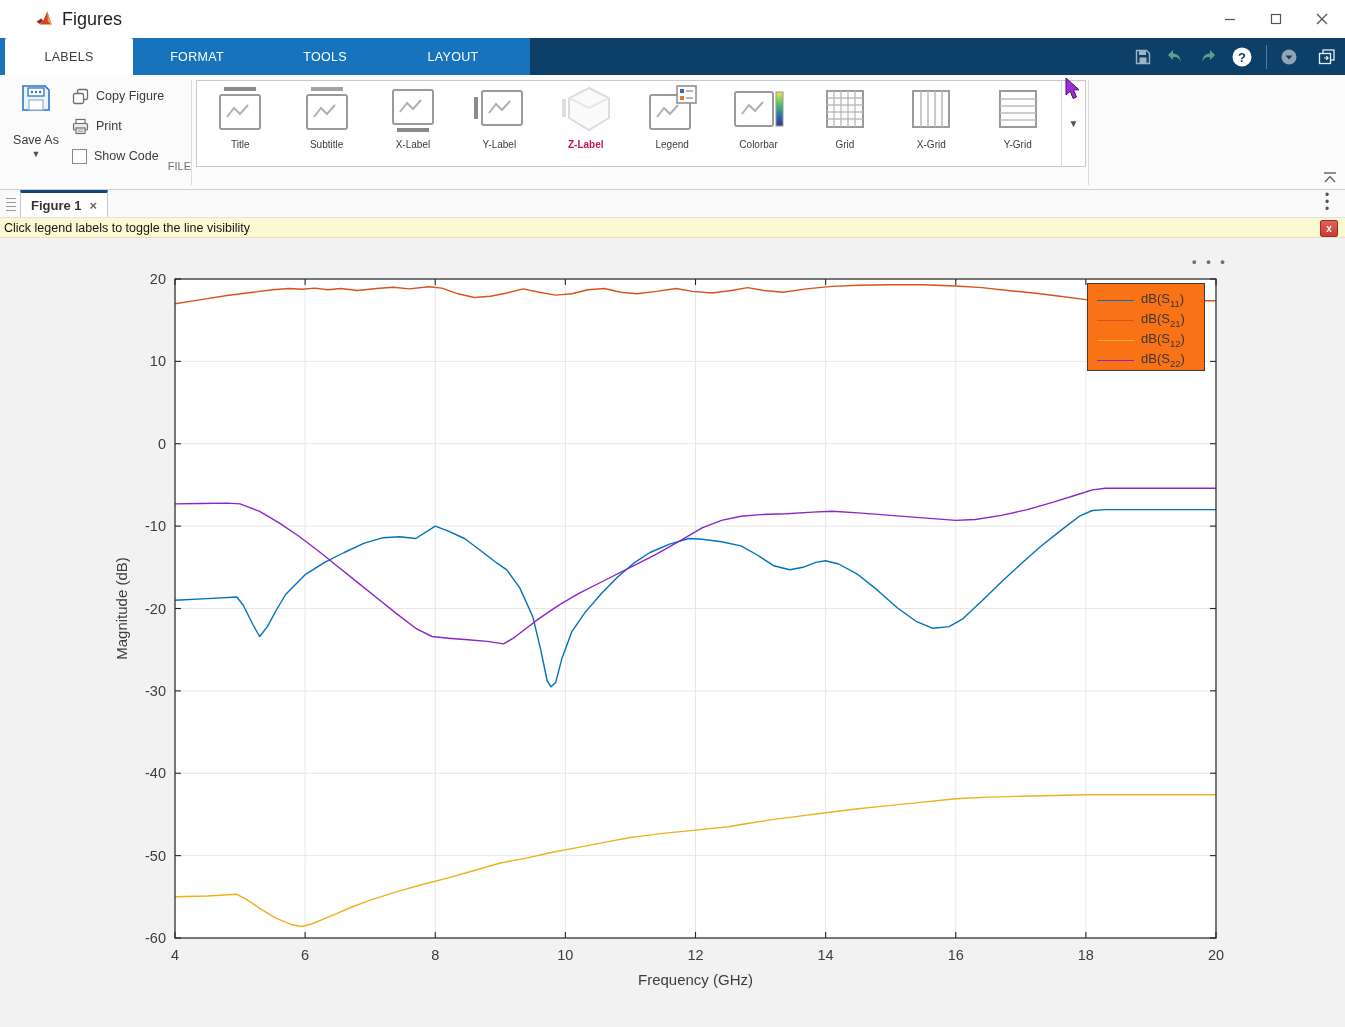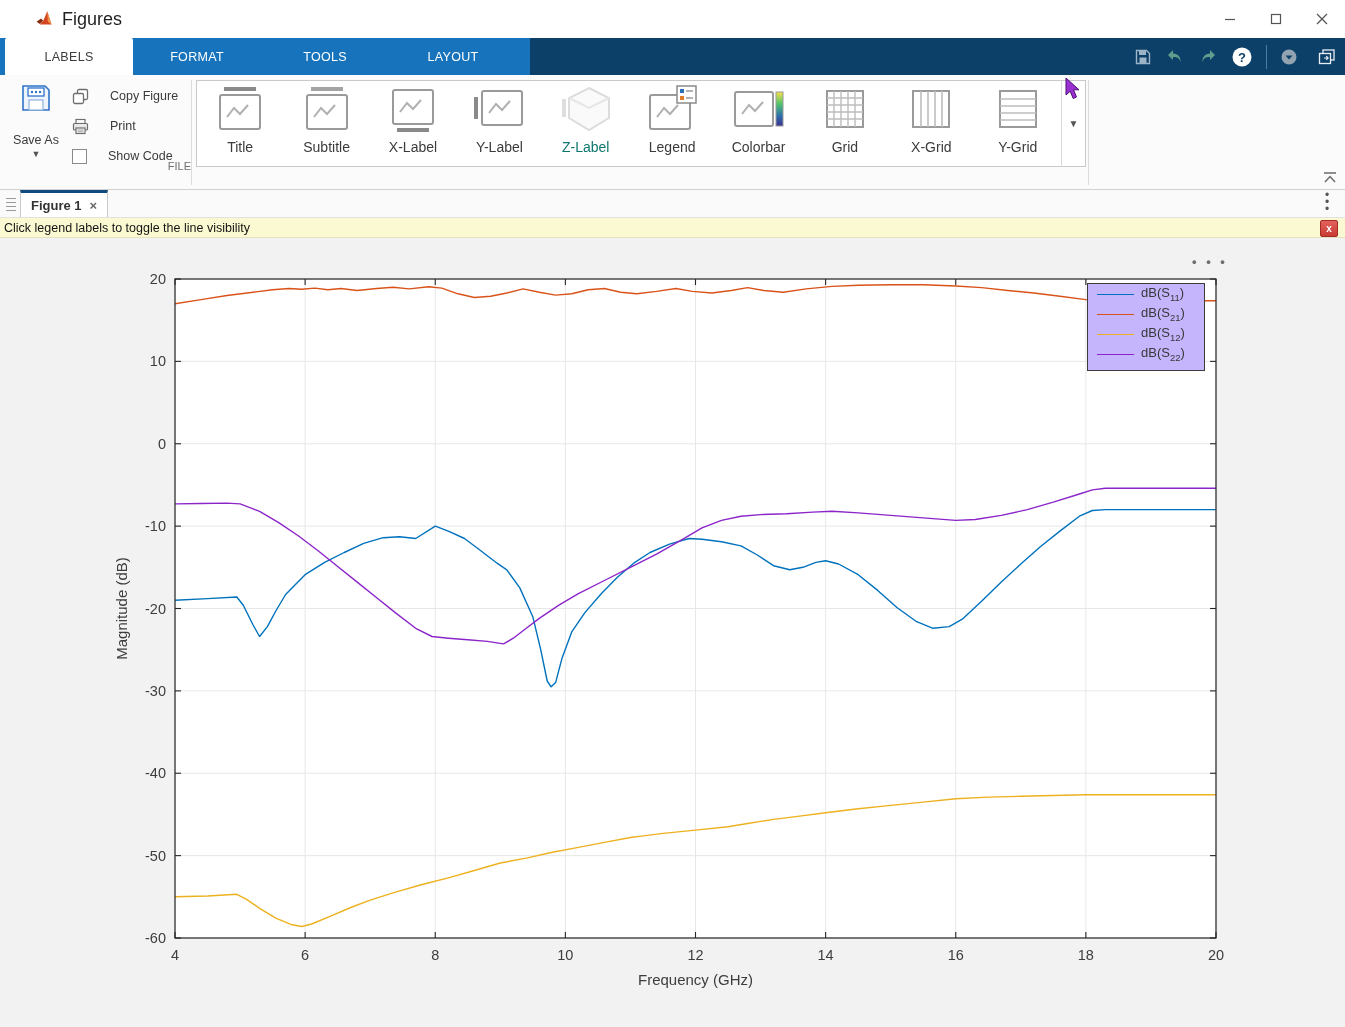--- a/index.html
+++ b/index.html
@@ -30,7 +30,7 @@
   .saveas .lbl{font-size:12.5px;color:#3b3b3b;margin-top:16px;}
   .saveas .caret{margin-top:2px;color:#555;font-size:9px;}
   .filecol{position:absolute;left:72px;top:6px;}
-  .filerow{display:flex;align-items:center;height:30px;gap:21px;font-size:12.5px;color:#3b3b3b;}
+  .filerow{display:flex;align-items:center;height:30px;gap:7px;font-size:12.5px;color:#3b3b3b;}
   .chk{width:13px;height:13px;border:1px solid #8a8a8a;background:#fff;}
 
   .gallery{position:absolute;left:196px;top:5px;width:866px;height:87px;background:#ffffff;border:1px solid #c9c9c9;box-sizing:border-box;display:flex;}

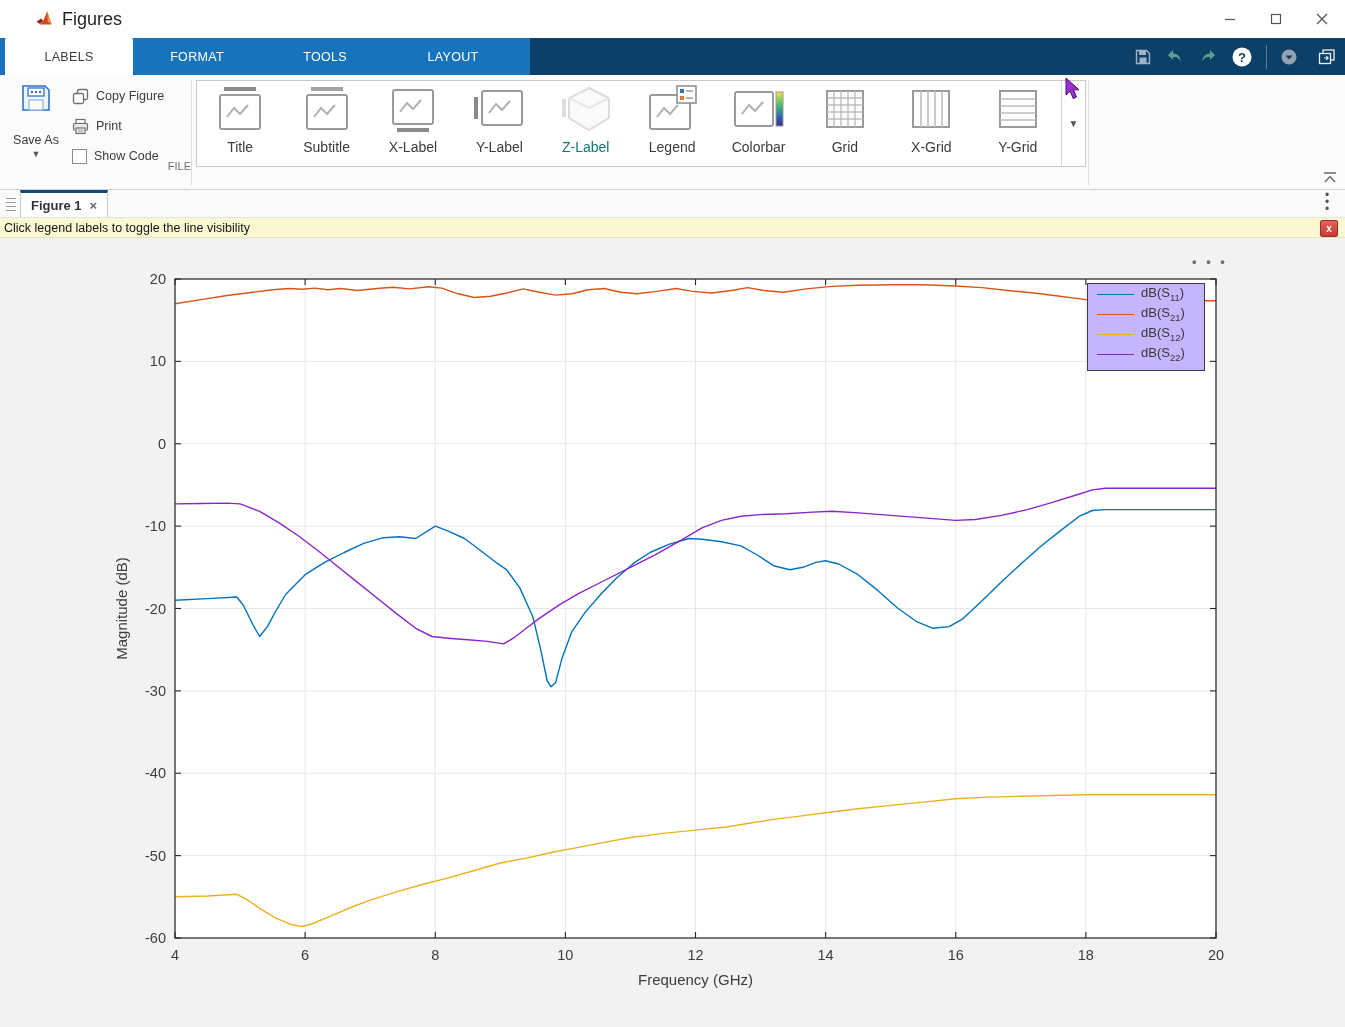--- a/index.html
+++ b/index.html
@@ -35,7 +35,7 @@
 
   .gallery{position:absolute;left:196px;top:5px;width:866px;height:87px;background:#ffffff;border:1px solid #c9c9c9;box-sizing:border-box;display:flex;}
   .gitem{width:86.4px;height:85px;display:flex;flex-direction:column;align-items:center;justify-content:flex-start;padding-top:3px;box-sizing:border-box;cursor:default;}
-  .gitem .glabel{font-size:14px;color:#3b3b3b;margin-top:1px;}
+  .gitem .glabel{font-size:10px;color:#3b3b3b;margin-top:1px;}
   .gitem.disabled .glabel{color:#0f766e;}
   .gallery-drop{position:absolute;left:1061px;top:5px;width:25px;height:87px;background:#fff;border:1px solid #c9c9c9;border-left:1px solid #d9d9d9;box-sizing:border-box;display:flex;align-items:center;justify-content:center;color:#555;font-size:10px;}
   .ribbon-collapse{position:absolute;right:7px;bottom:4px;width:16px;height:14px;}

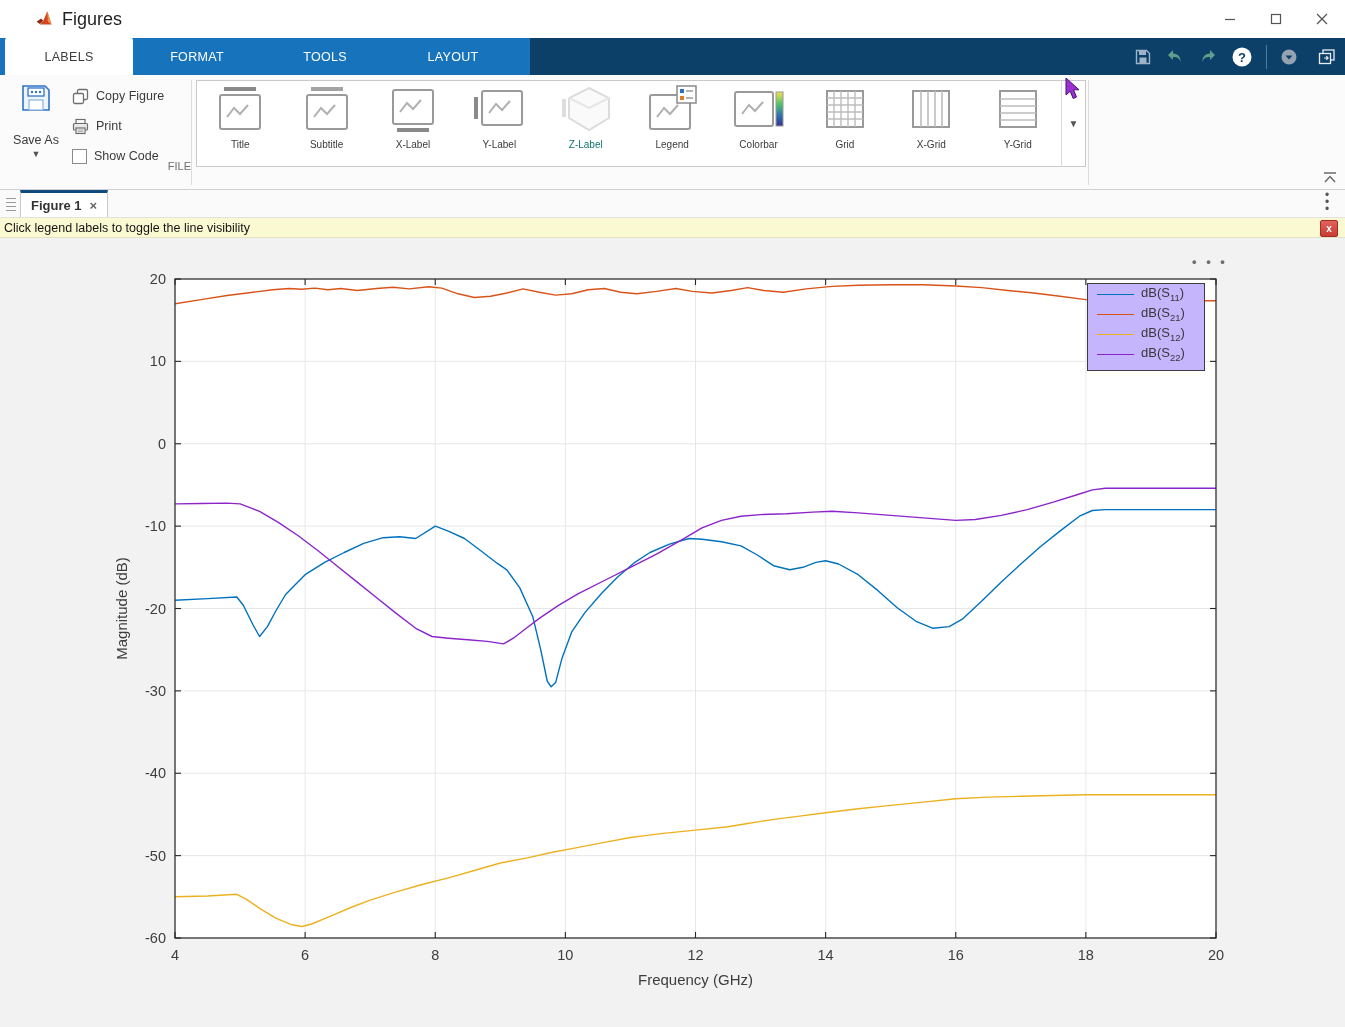--- a/index.html
+++ b/index.html
@@ -36,7 +36,7 @@
   .gallery{position:absolute;left:196px;top:5px;width:866px;height:87px;background:#ffffff;border:1px solid #c9c9c9;box-sizing:border-box;display:flex;}
   .gitem{width:86.4px;height:85px;display:flex;flex-direction:column;align-items:center;justify-content:flex-start;padding-top:3px;box-sizing:border-box;cursor:default;}
   .gitem .glabel{font-size:10px;color:#3b3b3b;margin-top:1px;}
-  .gitem.disabled .glabel{color:#0f766e;}
+  .gitem.disabled .glabel{color:#be185d;font-weight:bold;}
   .gallery-drop{position:absolute;left:1061px;top:5px;width:25px;height:87px;background:#fff;border:1px solid #c9c9c9;border-left:1px solid #d9d9d9;box-sizing:border-box;display:flex;align-items:center;justify-content:center;color:#555;font-size:10px;}
   .ribbon-collapse{position:absolute;right:7px;bottom:4px;width:16px;height:14px;}
 

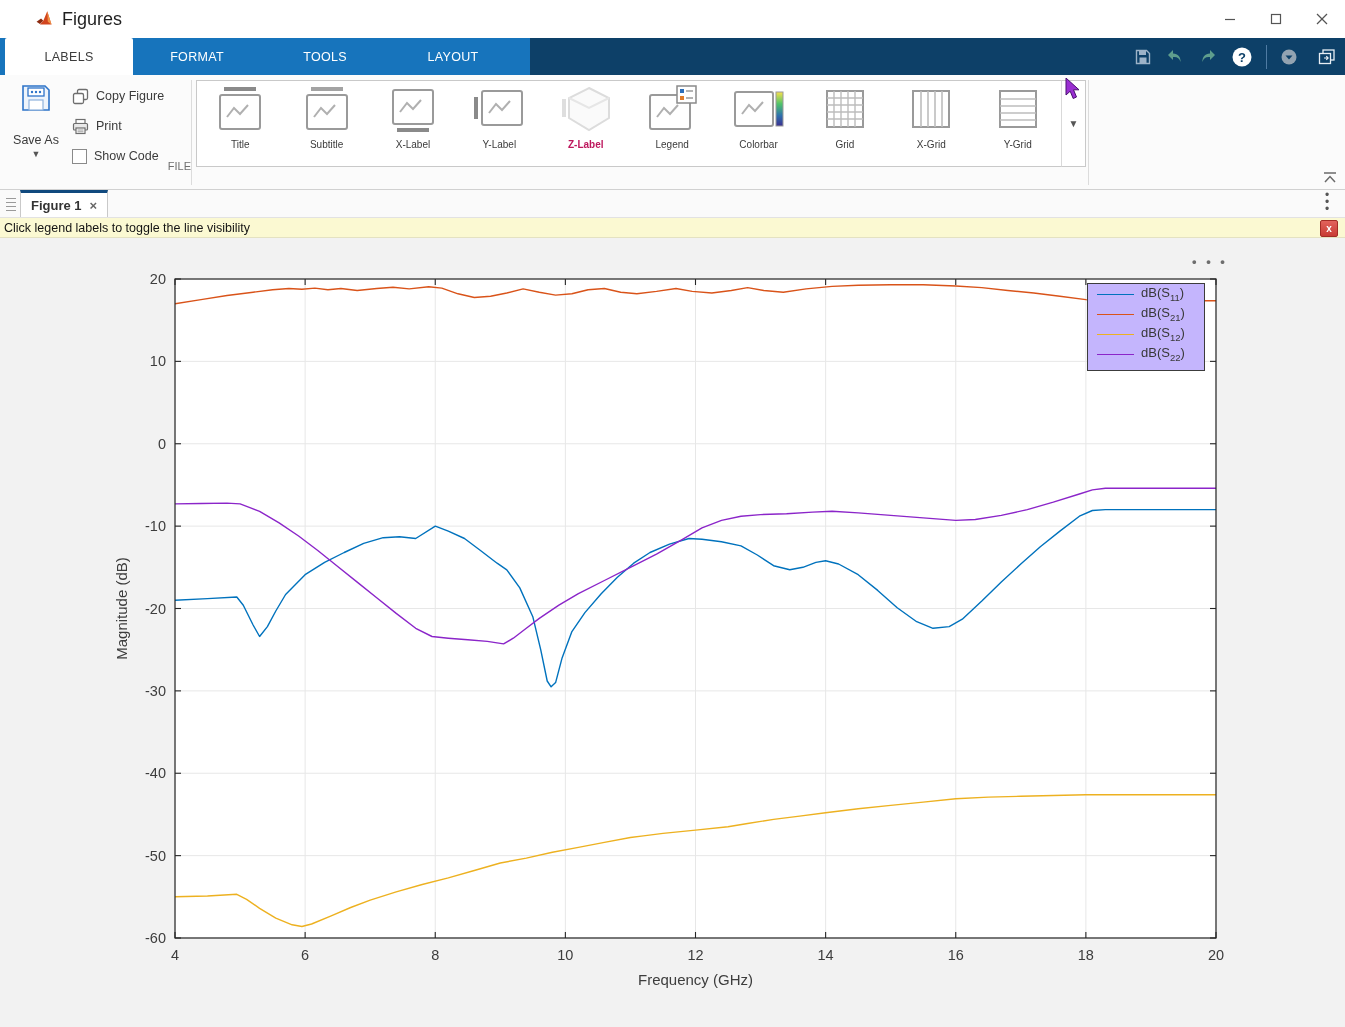--- a/index.html
+++ b/index.html
@@ -58,7 +58,7 @@
   .figpanel svg text.tick{font-family:"Liberation Sans",sans-serif;font-size:14.5px;fill:#3d3d3d;}
   .figpanel svg text.axlabel{font-family:"Liberation Sans",sans-serif;font-size:15px;fill:#3d3d3d;}
   .ellipsis{position:absolute;left:1192px;top:16px;color:#6e6e6e;font-size:13px;letter-spacing:3px;font-weight:bold;}
-  .legend{position:absolute;left:1087px;top:45px;width:118px;height:88px;background:#c4b5fd;border:1px solid #3c3c3c;box-sizing:border-box;display:flex;flex-direction:column;justify-content:flex-start;}
+  .legend{position:absolute;left:1087px;top:45px;width:118px;height:88px;background:#f97316;border:1px solid #3c3c3c;box-sizing:border-box;display:flex;flex-direction:column;justify-content:flex-end;}
   .lrow{display:flex;align-items:center;height:20px;padding-left:9px;cursor:pointer;}
   .lline{width:37px;height:0;border-top:1.6px solid #000;}
   .llab{margin-left:7px;font-size:13px;color:#383838;white-space:nowrap;}

